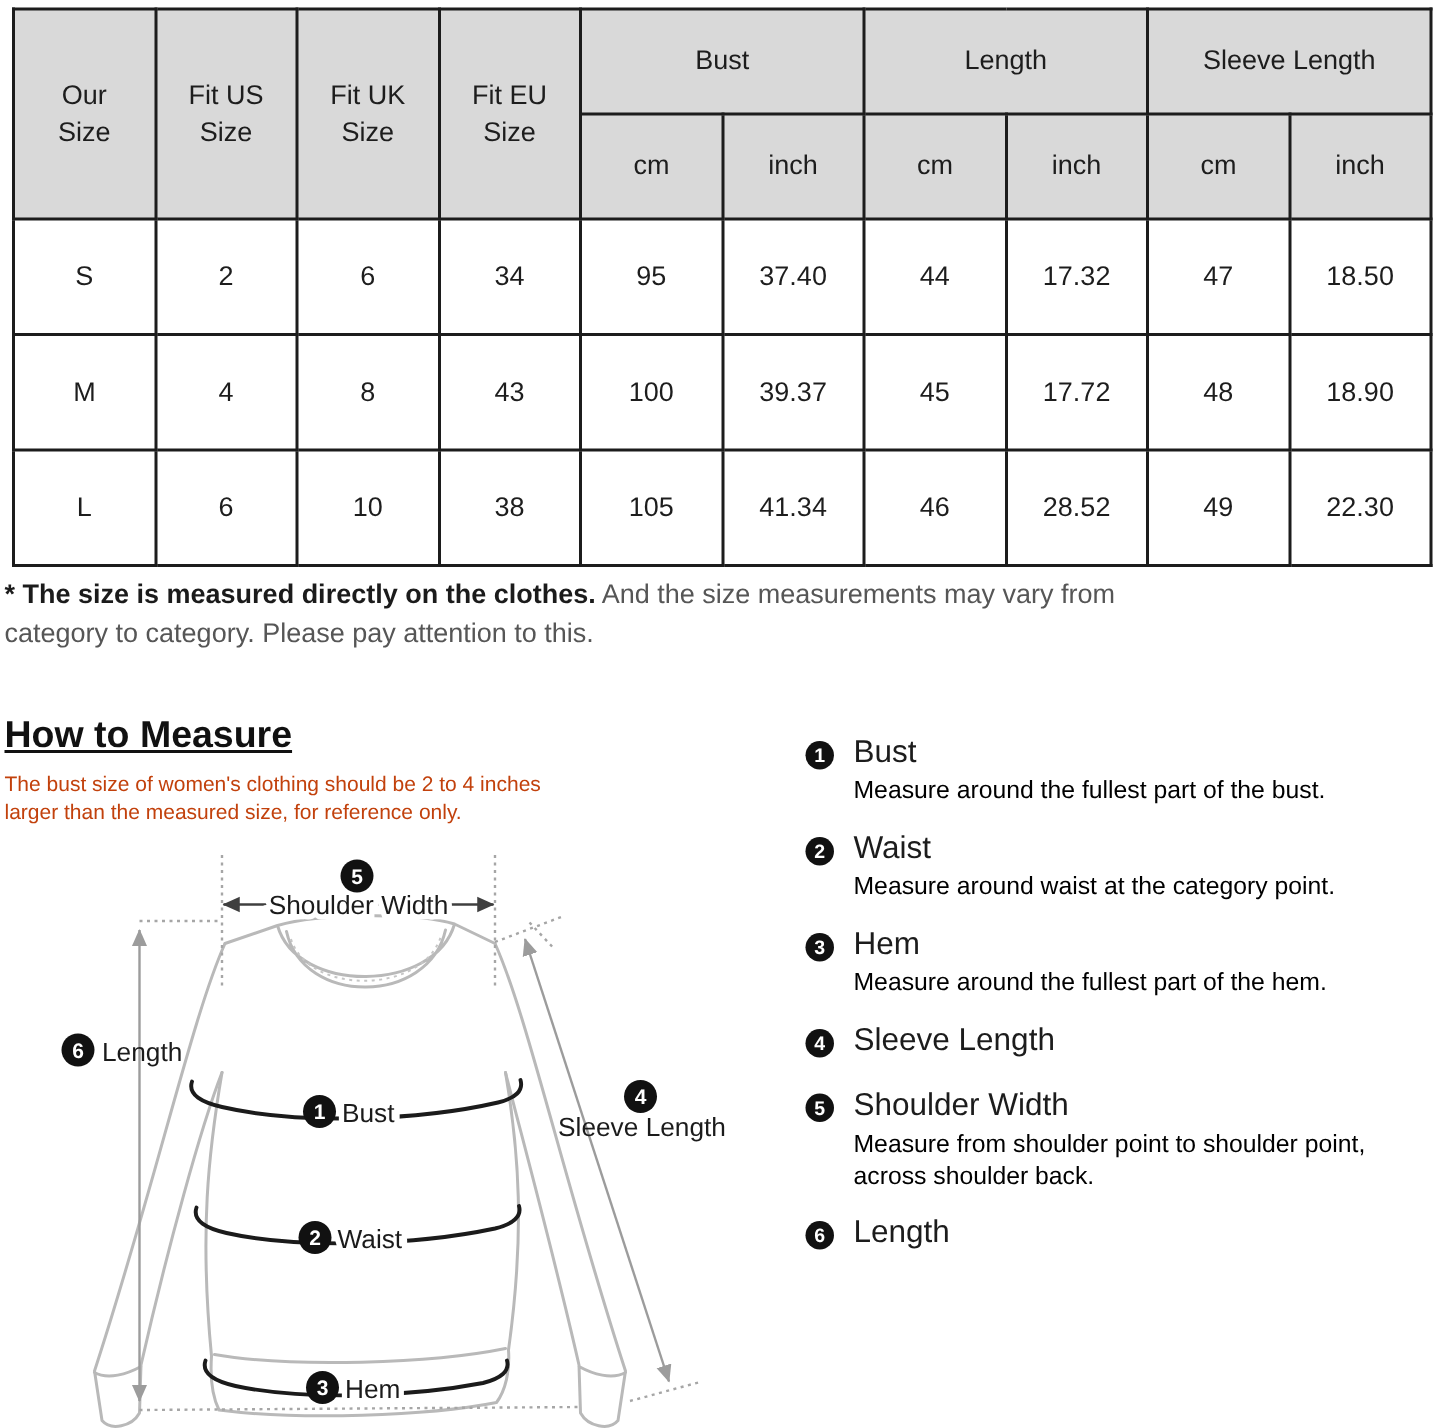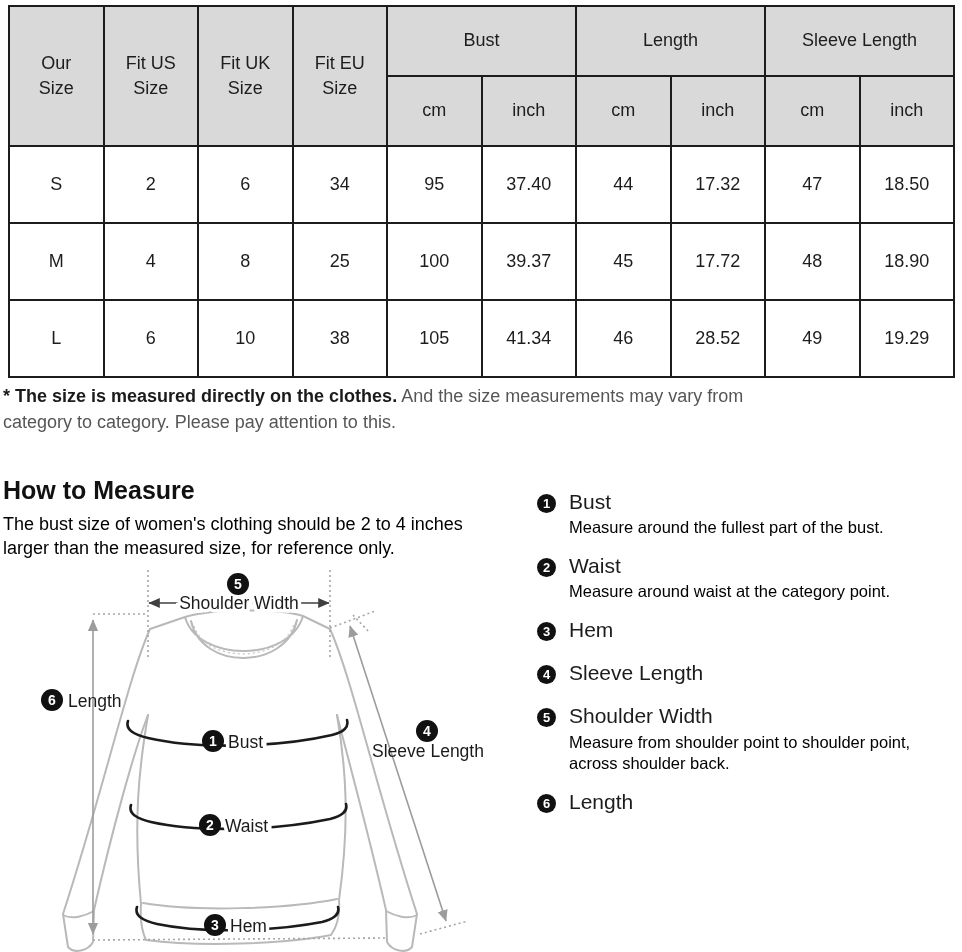--- a/index.html
+++ b/index.html
@@ -104,7 +104,7 @@
       <td>M</td>
       <td>4</td>
       <td>8</td>
-      <td>25</td>
+      <td>43</td>
       <td>100</td>
       <td>39.37</td>
       <td>45</td>

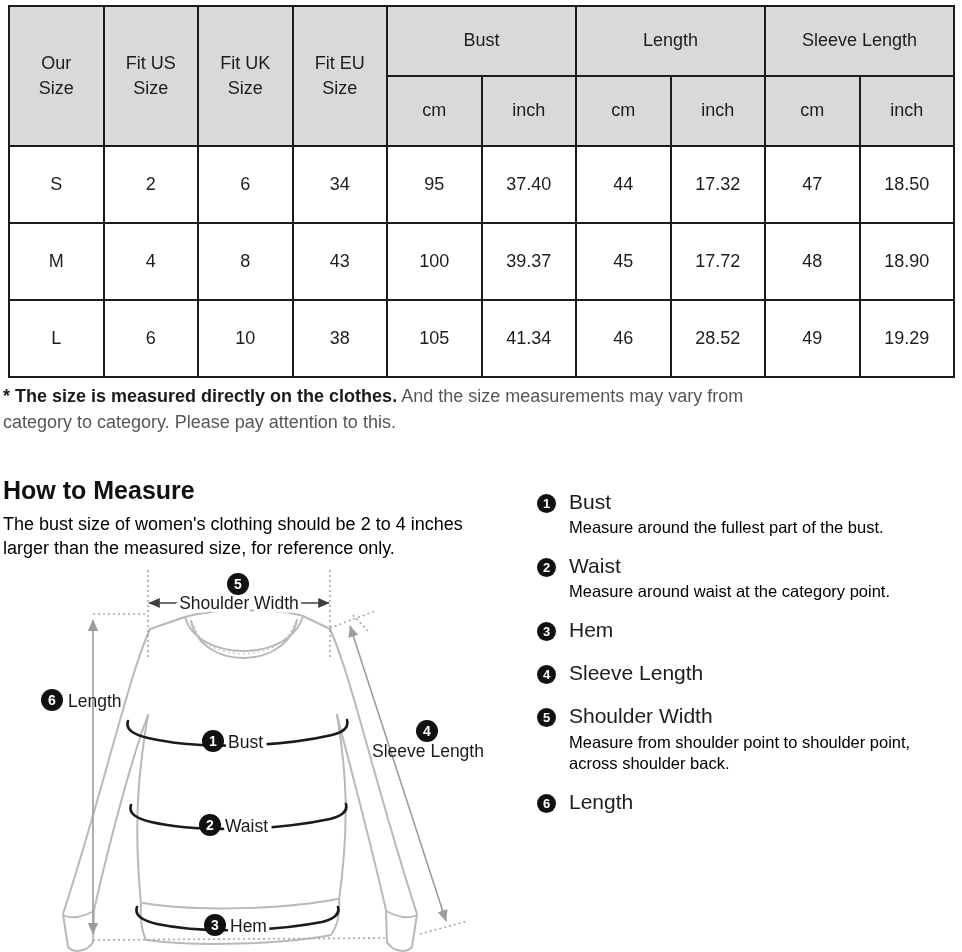--- a/index.html
+++ b/index.html
@@ -122,7 +122,7 @@
       <td>46</td>
       <td>28.52</td>
       <td>49</td>
-      <td>19.29</td>
+      <td>22.30</td>
     </tr>
   </tbody>
 </table>

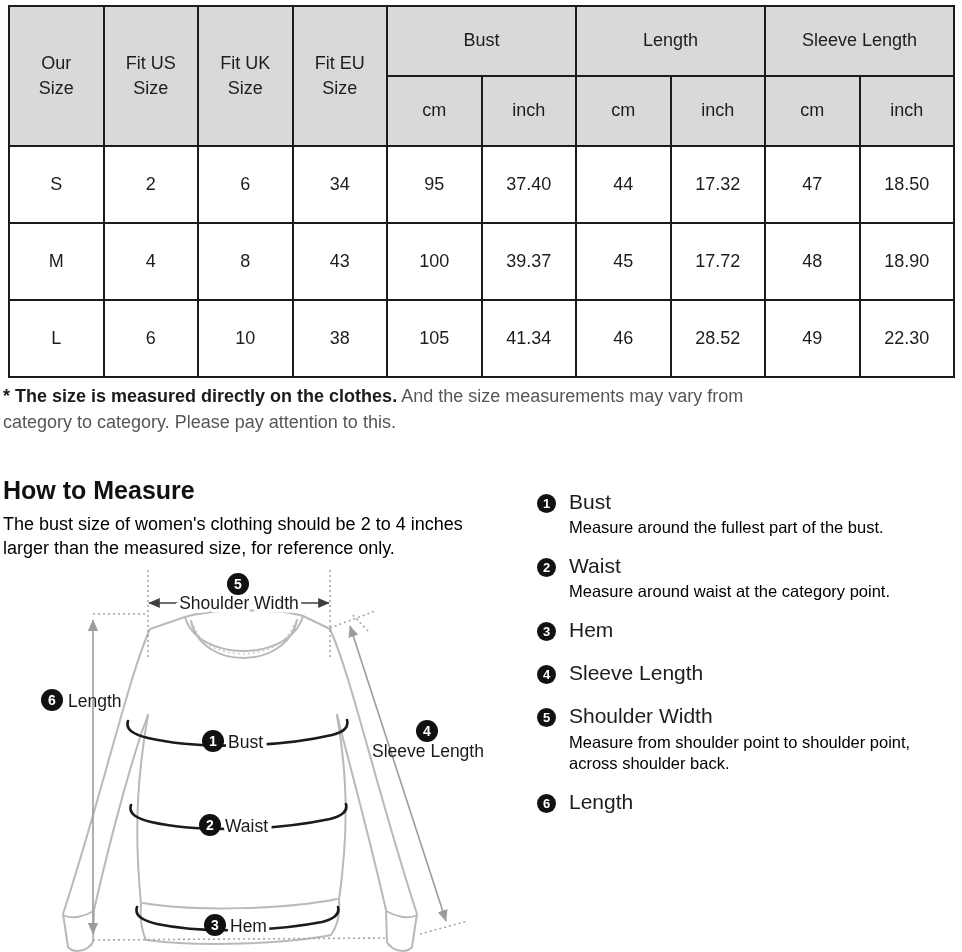--- a/index.html
+++ b/index.html
@@ -130,7 +130,7 @@
 <p class="note"><b>* The size is measured directly on the clothes.</b><span> And the size measurements may vary from
 category to category. Please pay attention to this.</span></p>
 
-<h2 class="how-title" style="margin:0;">How to Measure</h2>
+<h2 class="how-title" style="margin:0;text-decoration:underline;">How to Measure</h2>
 <p class="how-sub" style="margin:0;">The bust size of women's clothing should be 2 to 4 inches
 larger than the measured size, for reference only.</p>
 

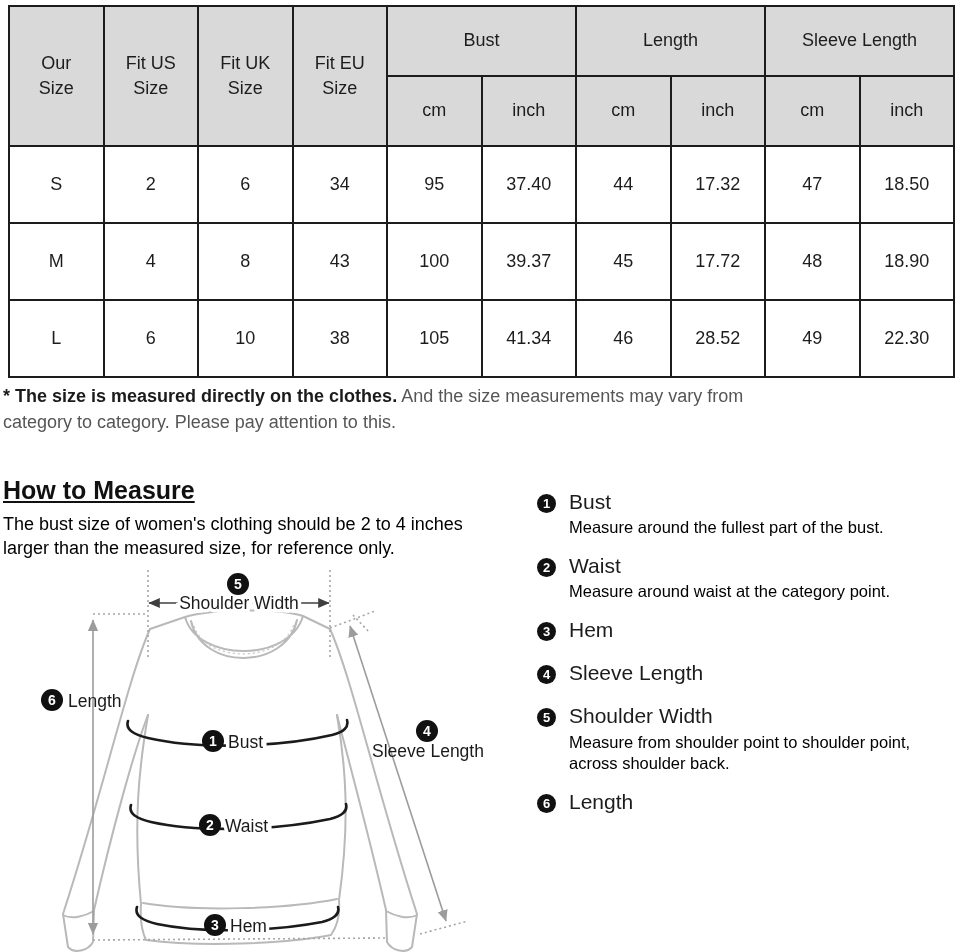--- a/index.html
+++ b/index.html
@@ -33,7 +33,7 @@
   }
   .how-sub{
     position:absolute;left:3px;top:513px;
-    font-size:18px;line-height:1.33;color:#000000;white-space:pre-line;
+    font-size:14px;line-height:1.33;color:#c2410c;white-space:pre-line;
   }
   
   .diagram{position:absolute;left:0;top:563px;}

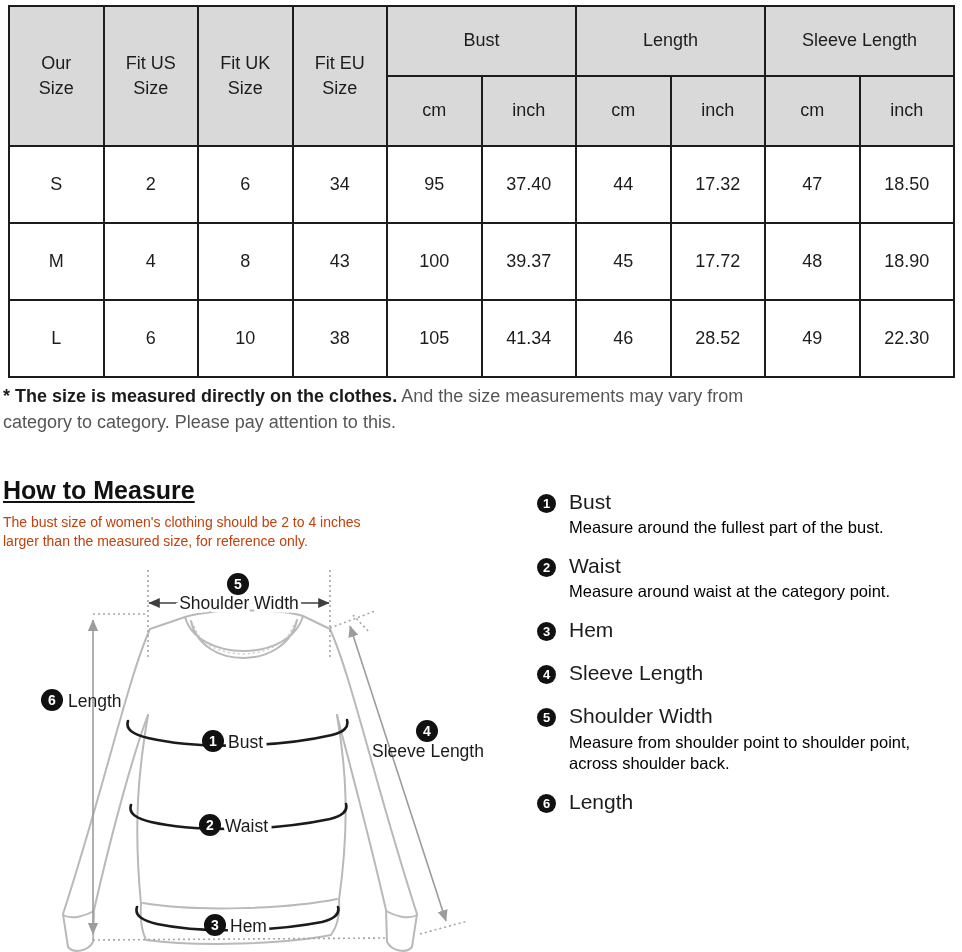--- a/index.html
+++ b/index.html
@@ -215,6 +215,7 @@
     <span class="mi-badge">3</span>
     <div class="mi-body">
       <div class="mi-title">Hem</div>
+      <div class="mi-desc">Measure around the fullest part of the hem.</div>
     </div>
   </div>
   <div class="mi">

